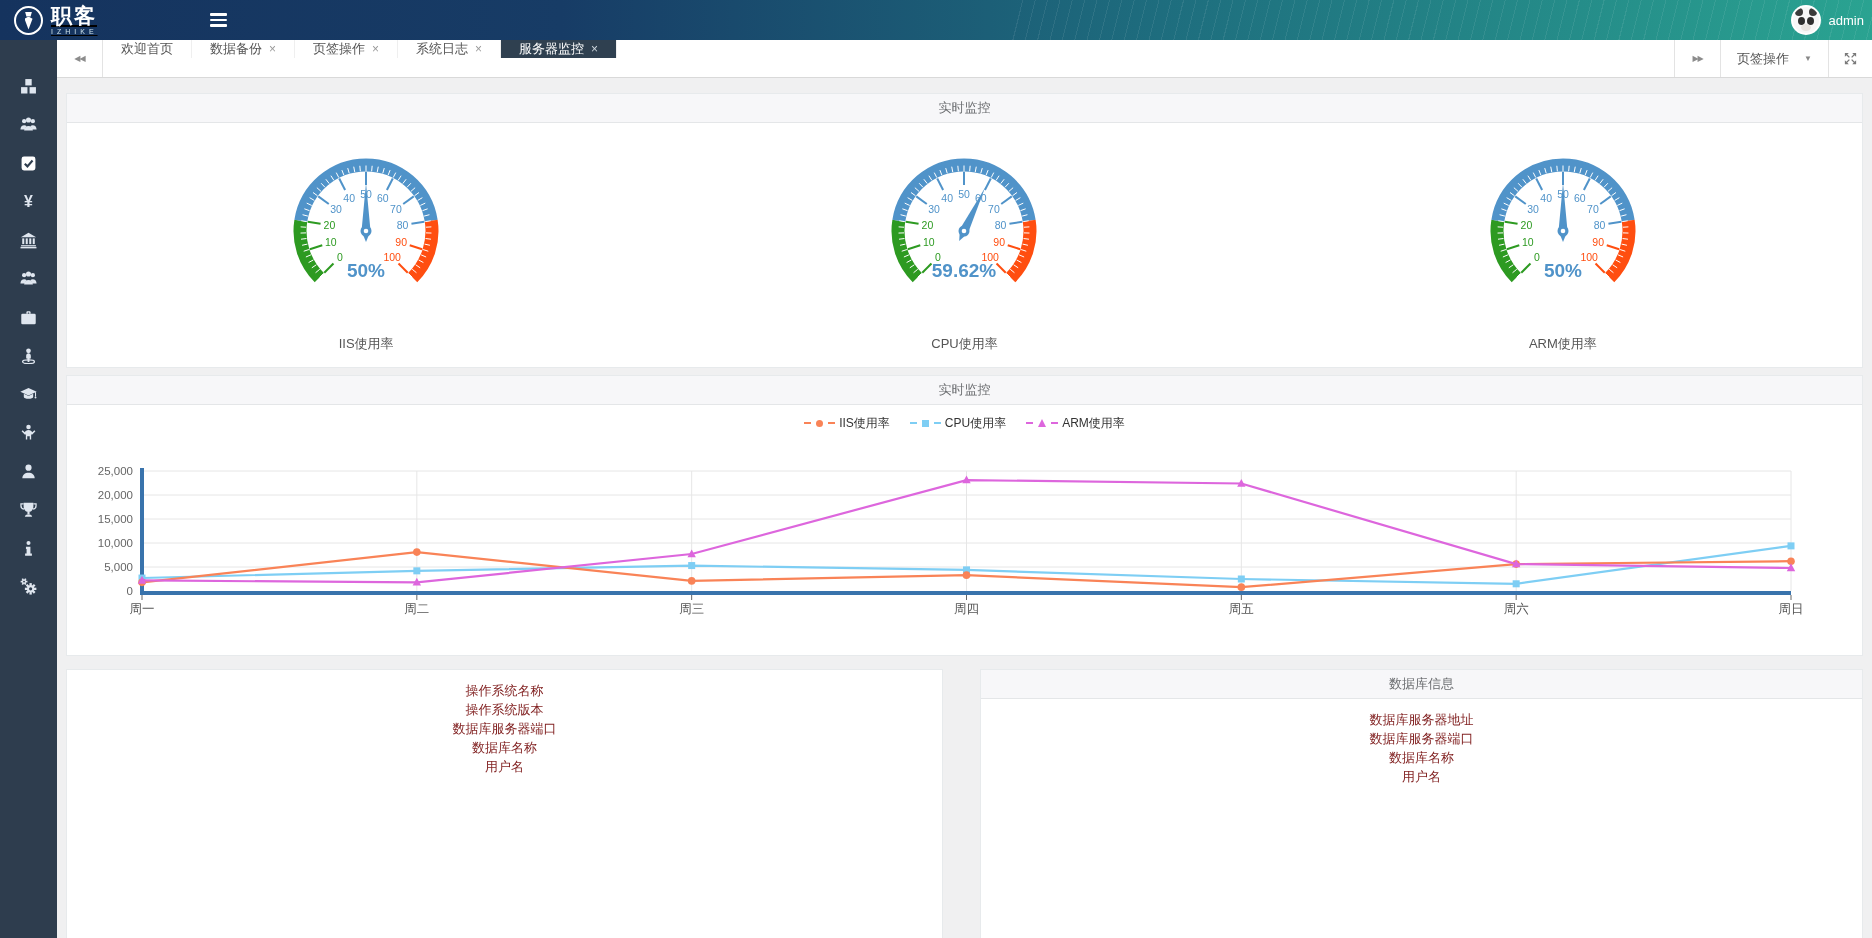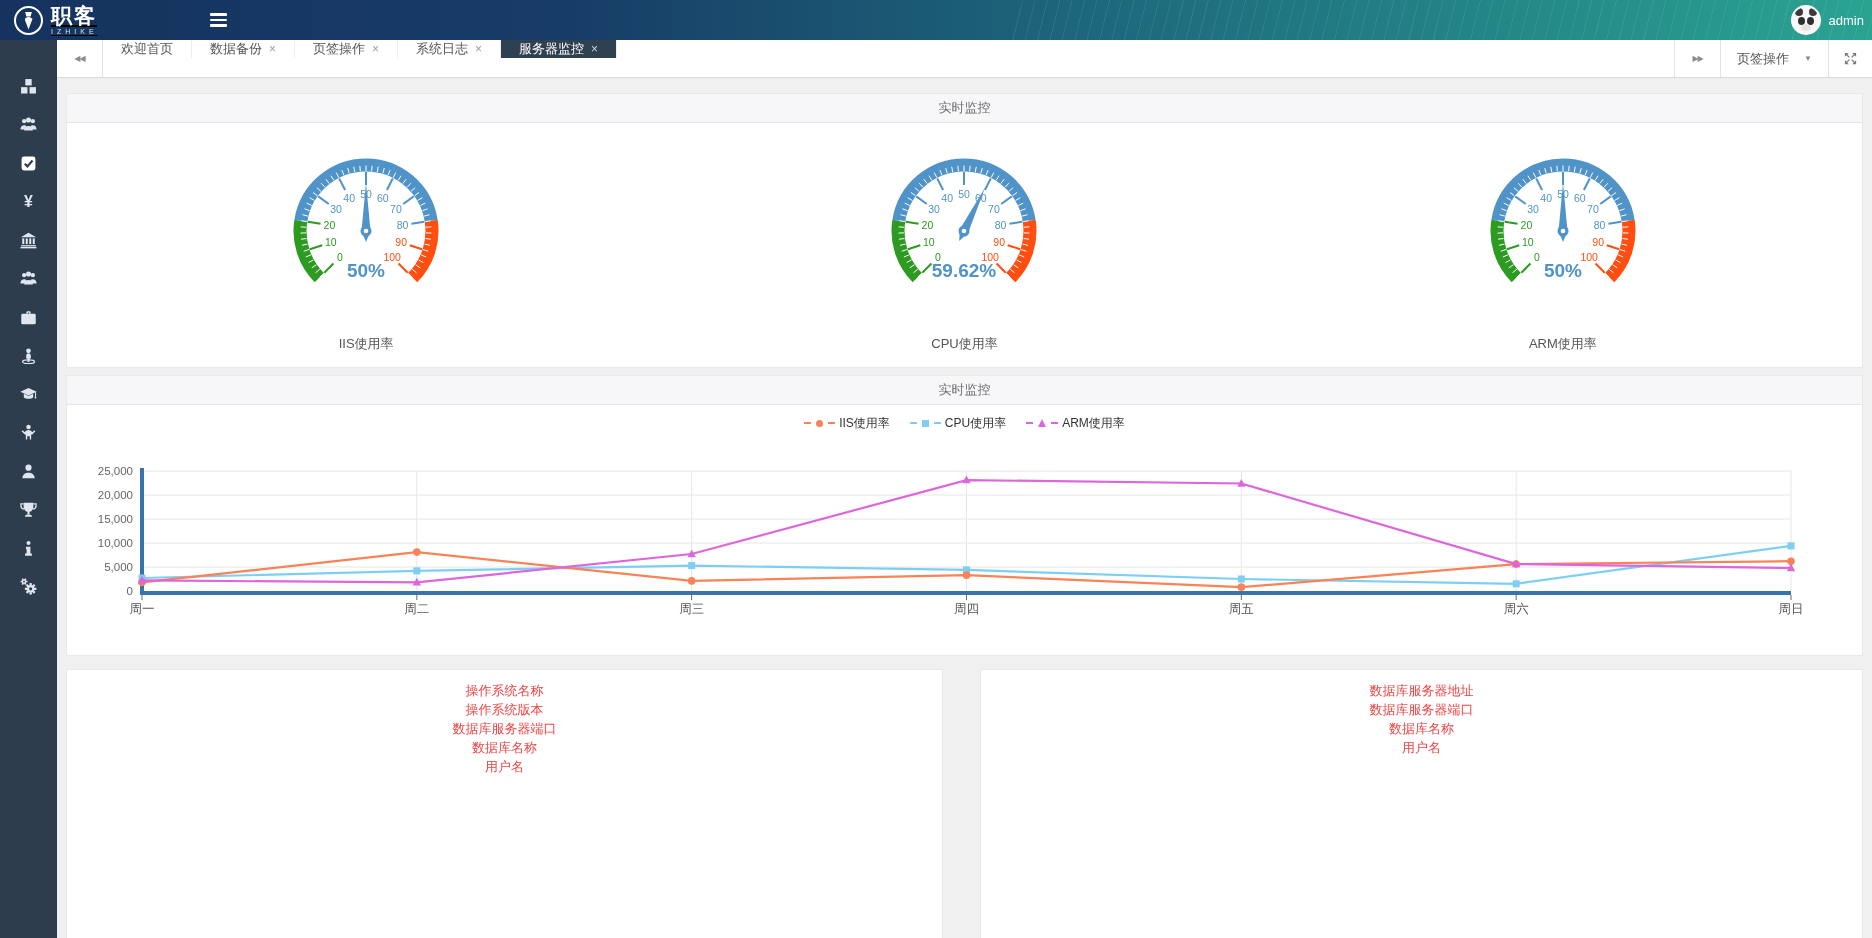--- a/index.html
+++ b/index.html
@@ -93,7 +93,7 @@
   .panel-server { width:877px; }
   .panel-db { flex:1; }
   .info-list { padding:11px 13px; }
-  .info-item { color:#ef4444; line-height:19px; font-size:13px;font-family:Liberation Serif, serif; }
+  .info-item { color:#7f1d1d; line-height:19px; font-size:13px;font-family:Liberation Serif, serif; }
   .server-body { height:330px; }
   .db-body { height:228px; }
 </style>

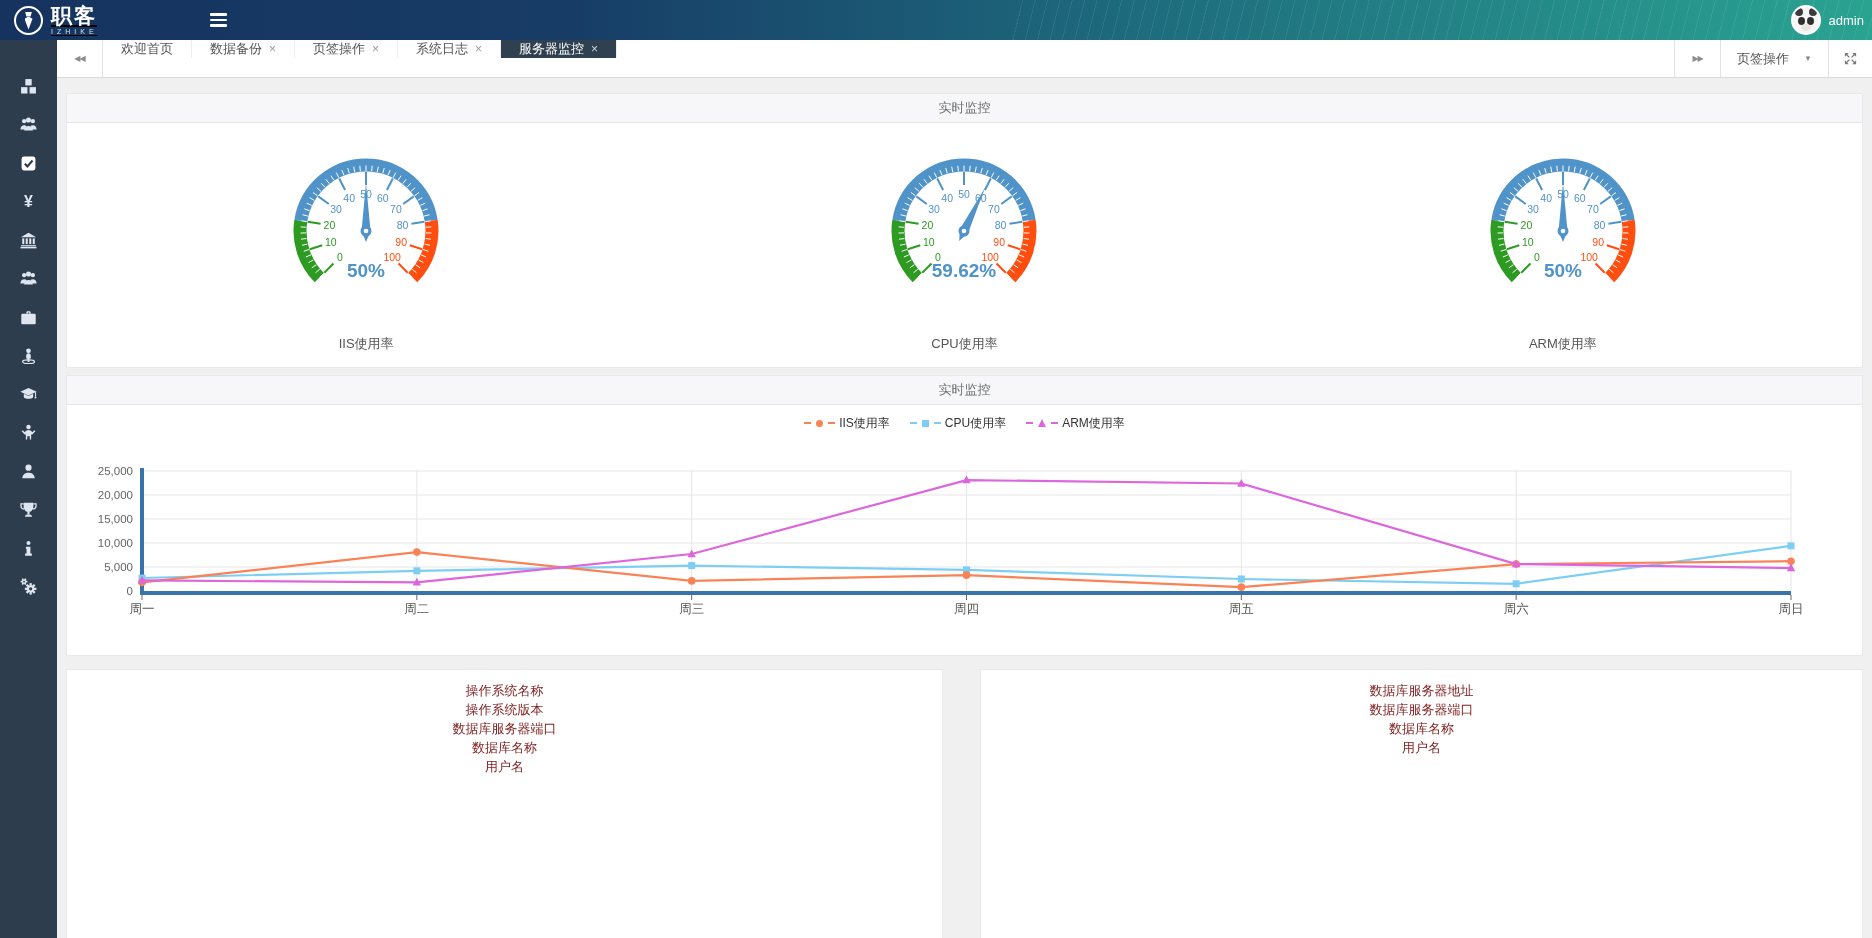--- a/index.html
+++ b/index.html
@@ -674,6 +674,7 @@
       </div>
     </section>
     <section class="panel panel-db">
+      <div class="panel-header">数据库信息</div>
       <div class="info-list db-body">
         <div class="info-item">数据库服务器地址</div>
         <div class="info-item">数据库服务器端口</div>

